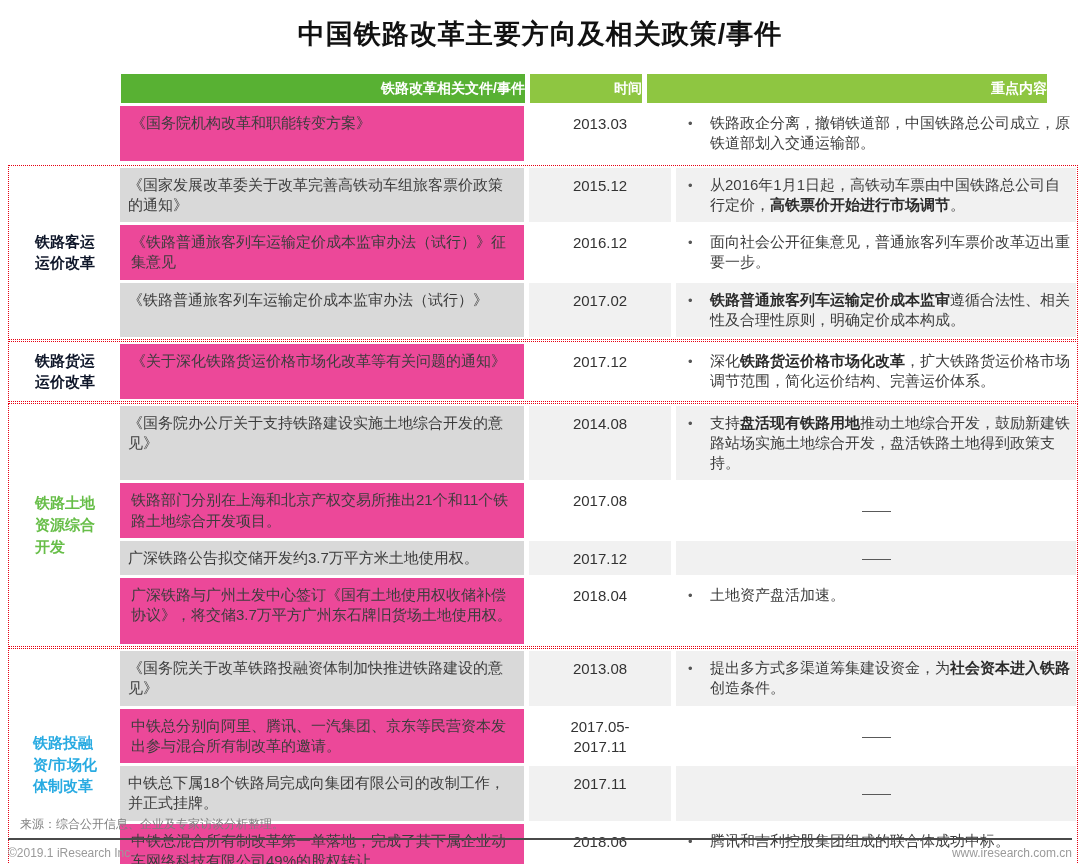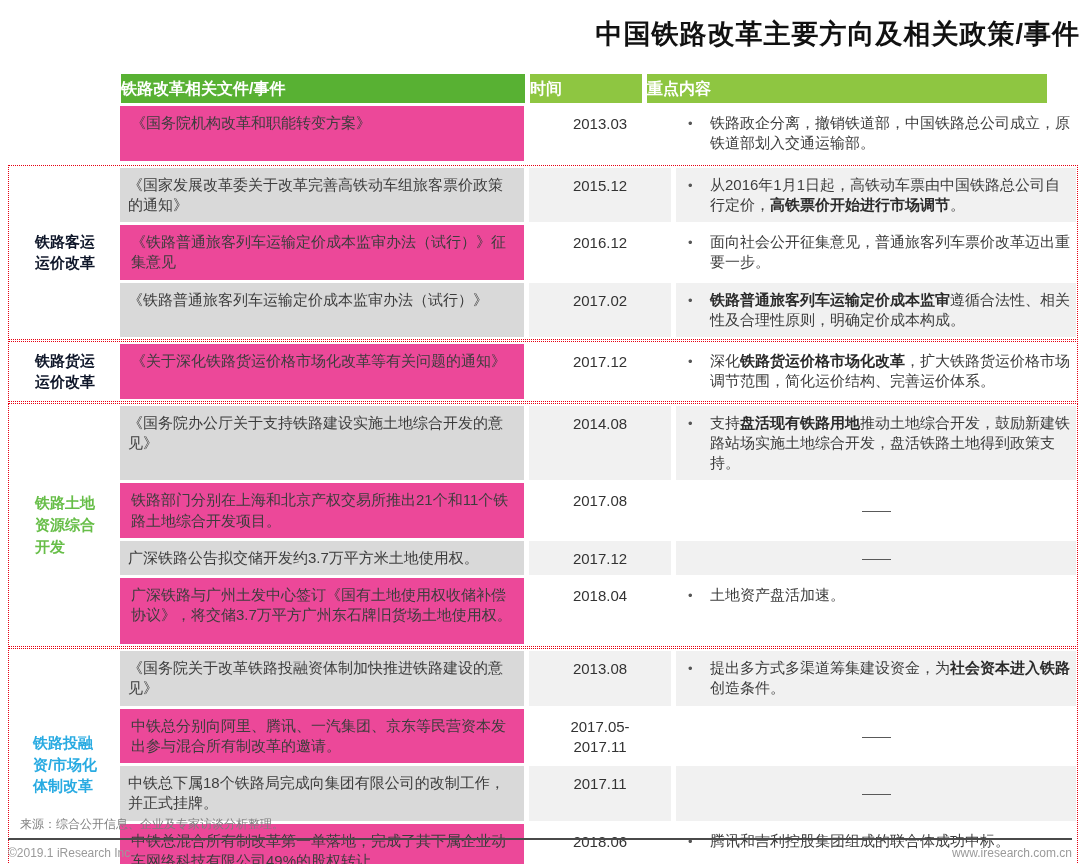--- a/index.html
+++ b/index.html
@@ -10,7 +10,7 @@
     color:#3d3d3d; overflow:hidden; position:relative;
   }
   .page-title {
-    text-align:right; font-size:27px; font-weight:bold; color:#111;
+    text-align:center; font-size:27px; font-weight:bold; color:#111;
     padding-top:16px; letter-spacing:1px;
   }
   .table-area { margin:22px 0 0 8px; width:1070px; }

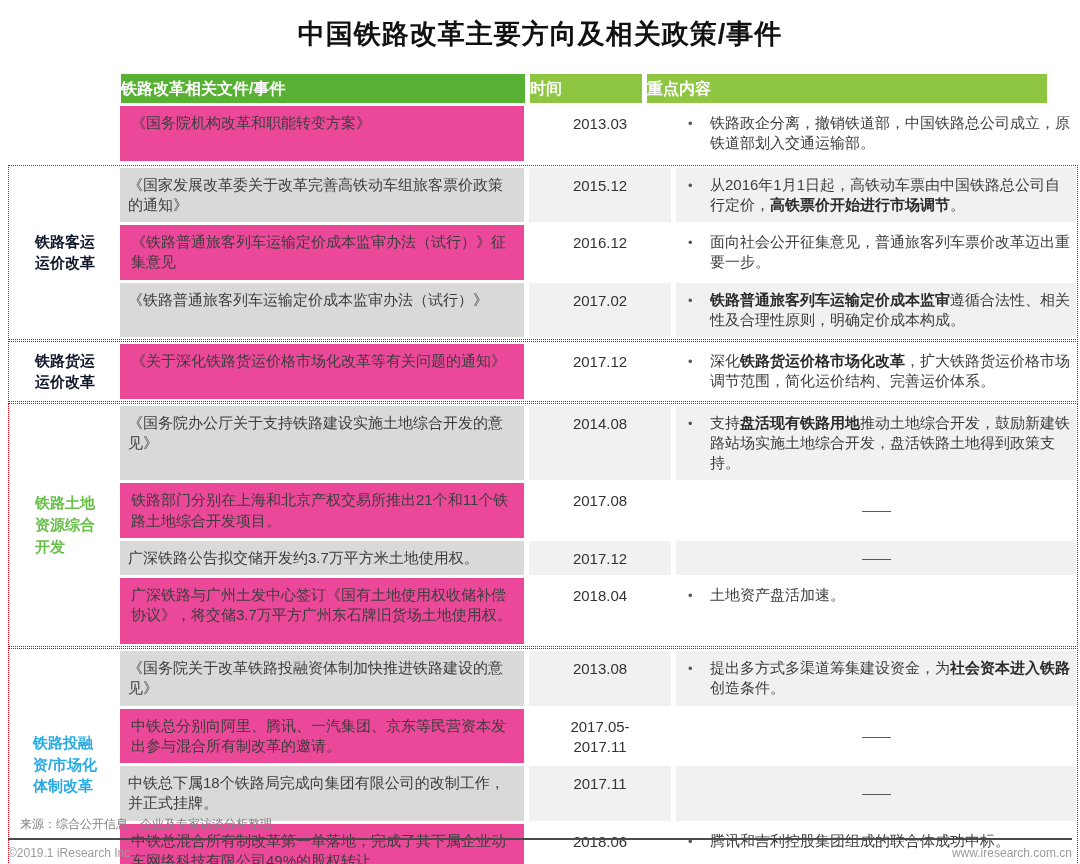--- a/index.html
+++ b/index.html
@@ -18,8 +18,8 @@
   
   .thead { display:flex; margin-left:113px; }
   .th {
-    height:29px; line-height:29px; text-align:left;
-    color:#fff; font-size:16px; font-weight:bold;
+    height:29px; line-height:29px; text-align:right;
+    color:#fff; font-size:14px; font-weight:bold;
   }
   .th-doc { width:404px; background:#58B133; margin-right:5px; }
   .th-time { width:112px; background:#8EC641; margin-right:5px; }

